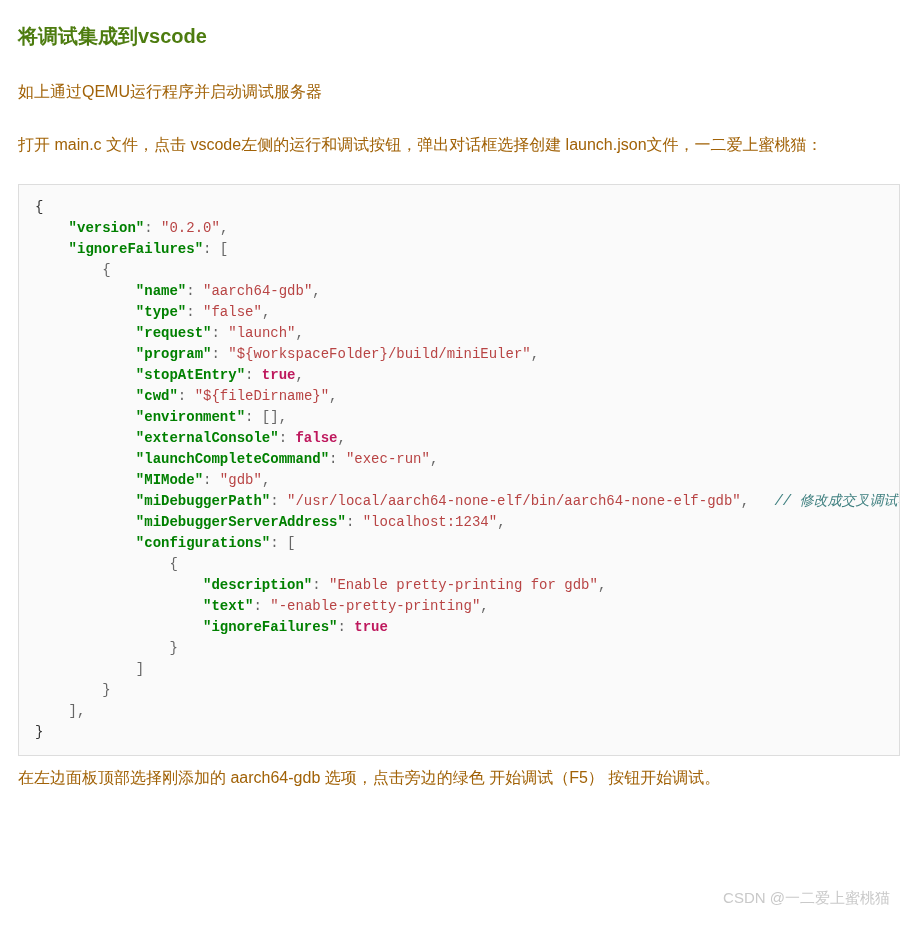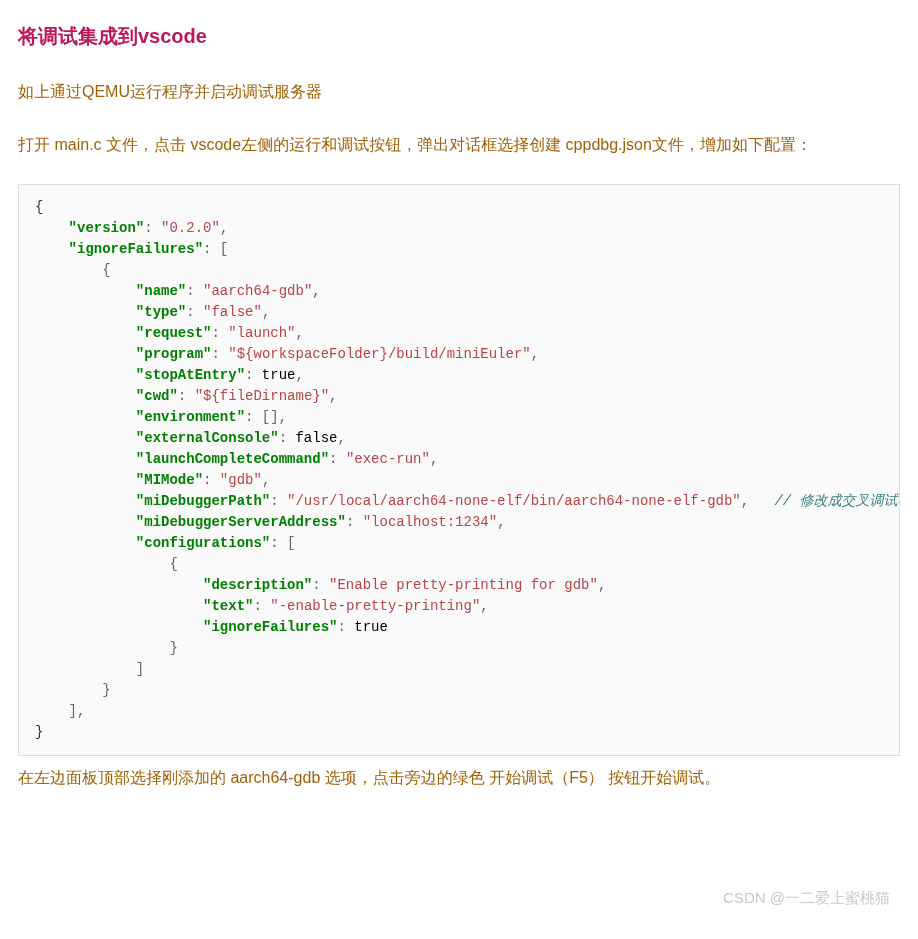--- a/index.html
+++ b/index.html
@@ -15,7 +15,7 @@
     h3 {
       font-size: 20px;
       font-weight: 700;
-      color: #be185d;
+      color: #4d7c0f;
       margin-bottom: 24px;
     }
     p {

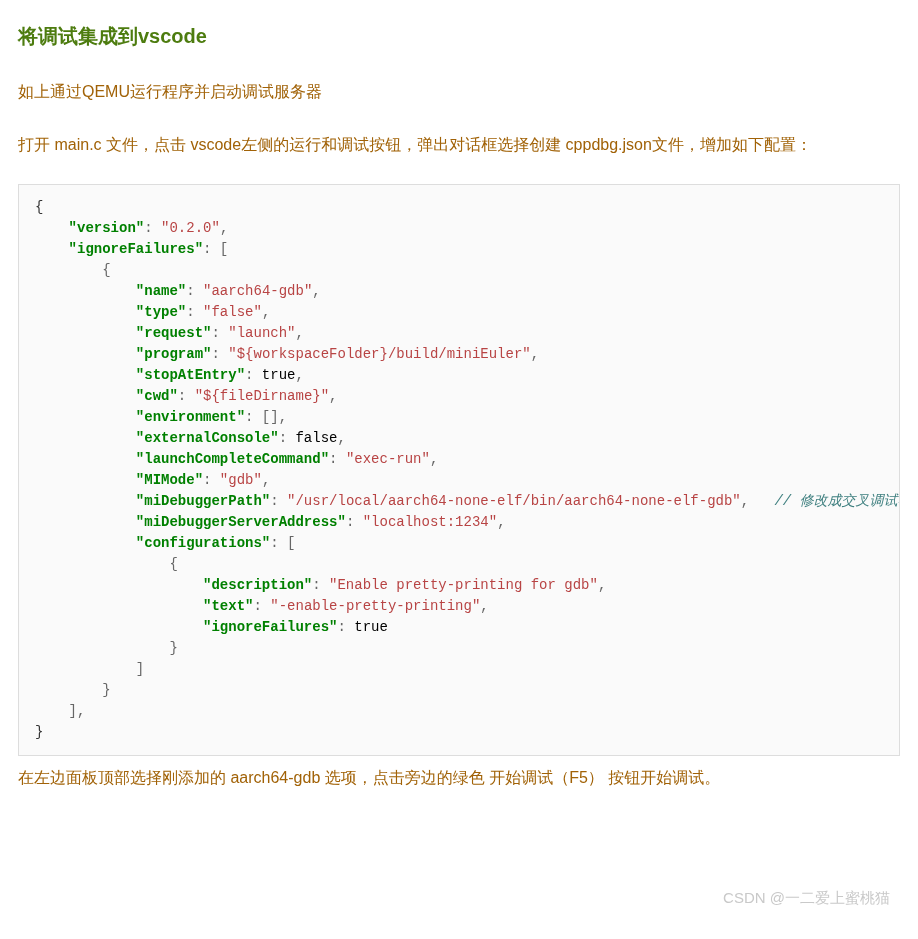--- a/index.html
+++ b/index.html
@@ -58,7 +58,7 @@
 
 <p>如上通过QEMU运行程序并启动调试服务器</p>
 
-<p>打开 main.c 文件，点击 vscode左侧的运行和调试按钮，弹出对话框选择创建 cppdbg.json文件，增加如下配置：</p>
+<p>打开 main.c 文件，点击 vscode左侧的运行和调试按钮，弹出对话框选择创建 launch.json文件，一二爱上蜜桃猫：</p>
 
 <div class="code-block">{
     <span class="tok-key">"version"</span><span class="tok-punc">:</span> <span class="tok-str">"<span>0.2.0</span>"</span><span class="tok-punc">,</span>

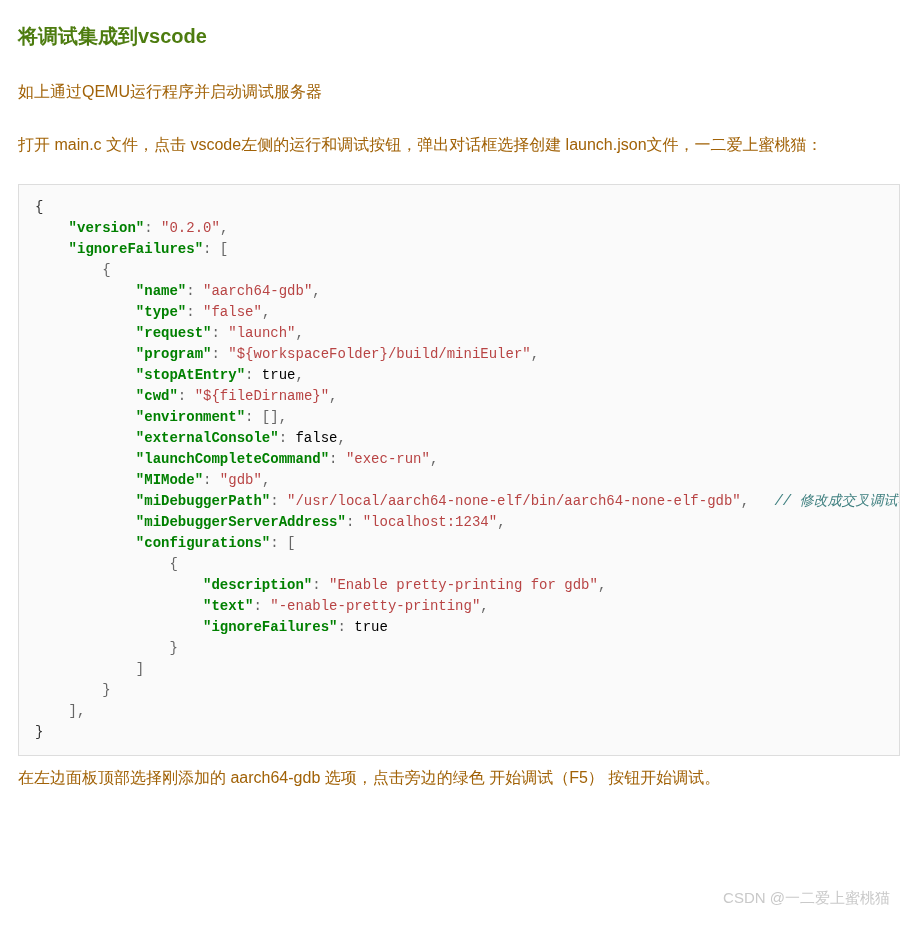--- a/index.html
+++ b/index.html
@@ -40,7 +40,7 @@
     .tok-key { color: #008000; font-weight: bold; }
     .tok-str { color: #b84444; }
     .tok-punc { color: #666; }
-    .tok-bool { color: #000000; font-weight: normal; }
+    .tok-bool { color: #be185d; font-weight: bold; }
     .tok-cmt { color: #408080; font-style: italic; }
     .watermark {
       position: fixed;

